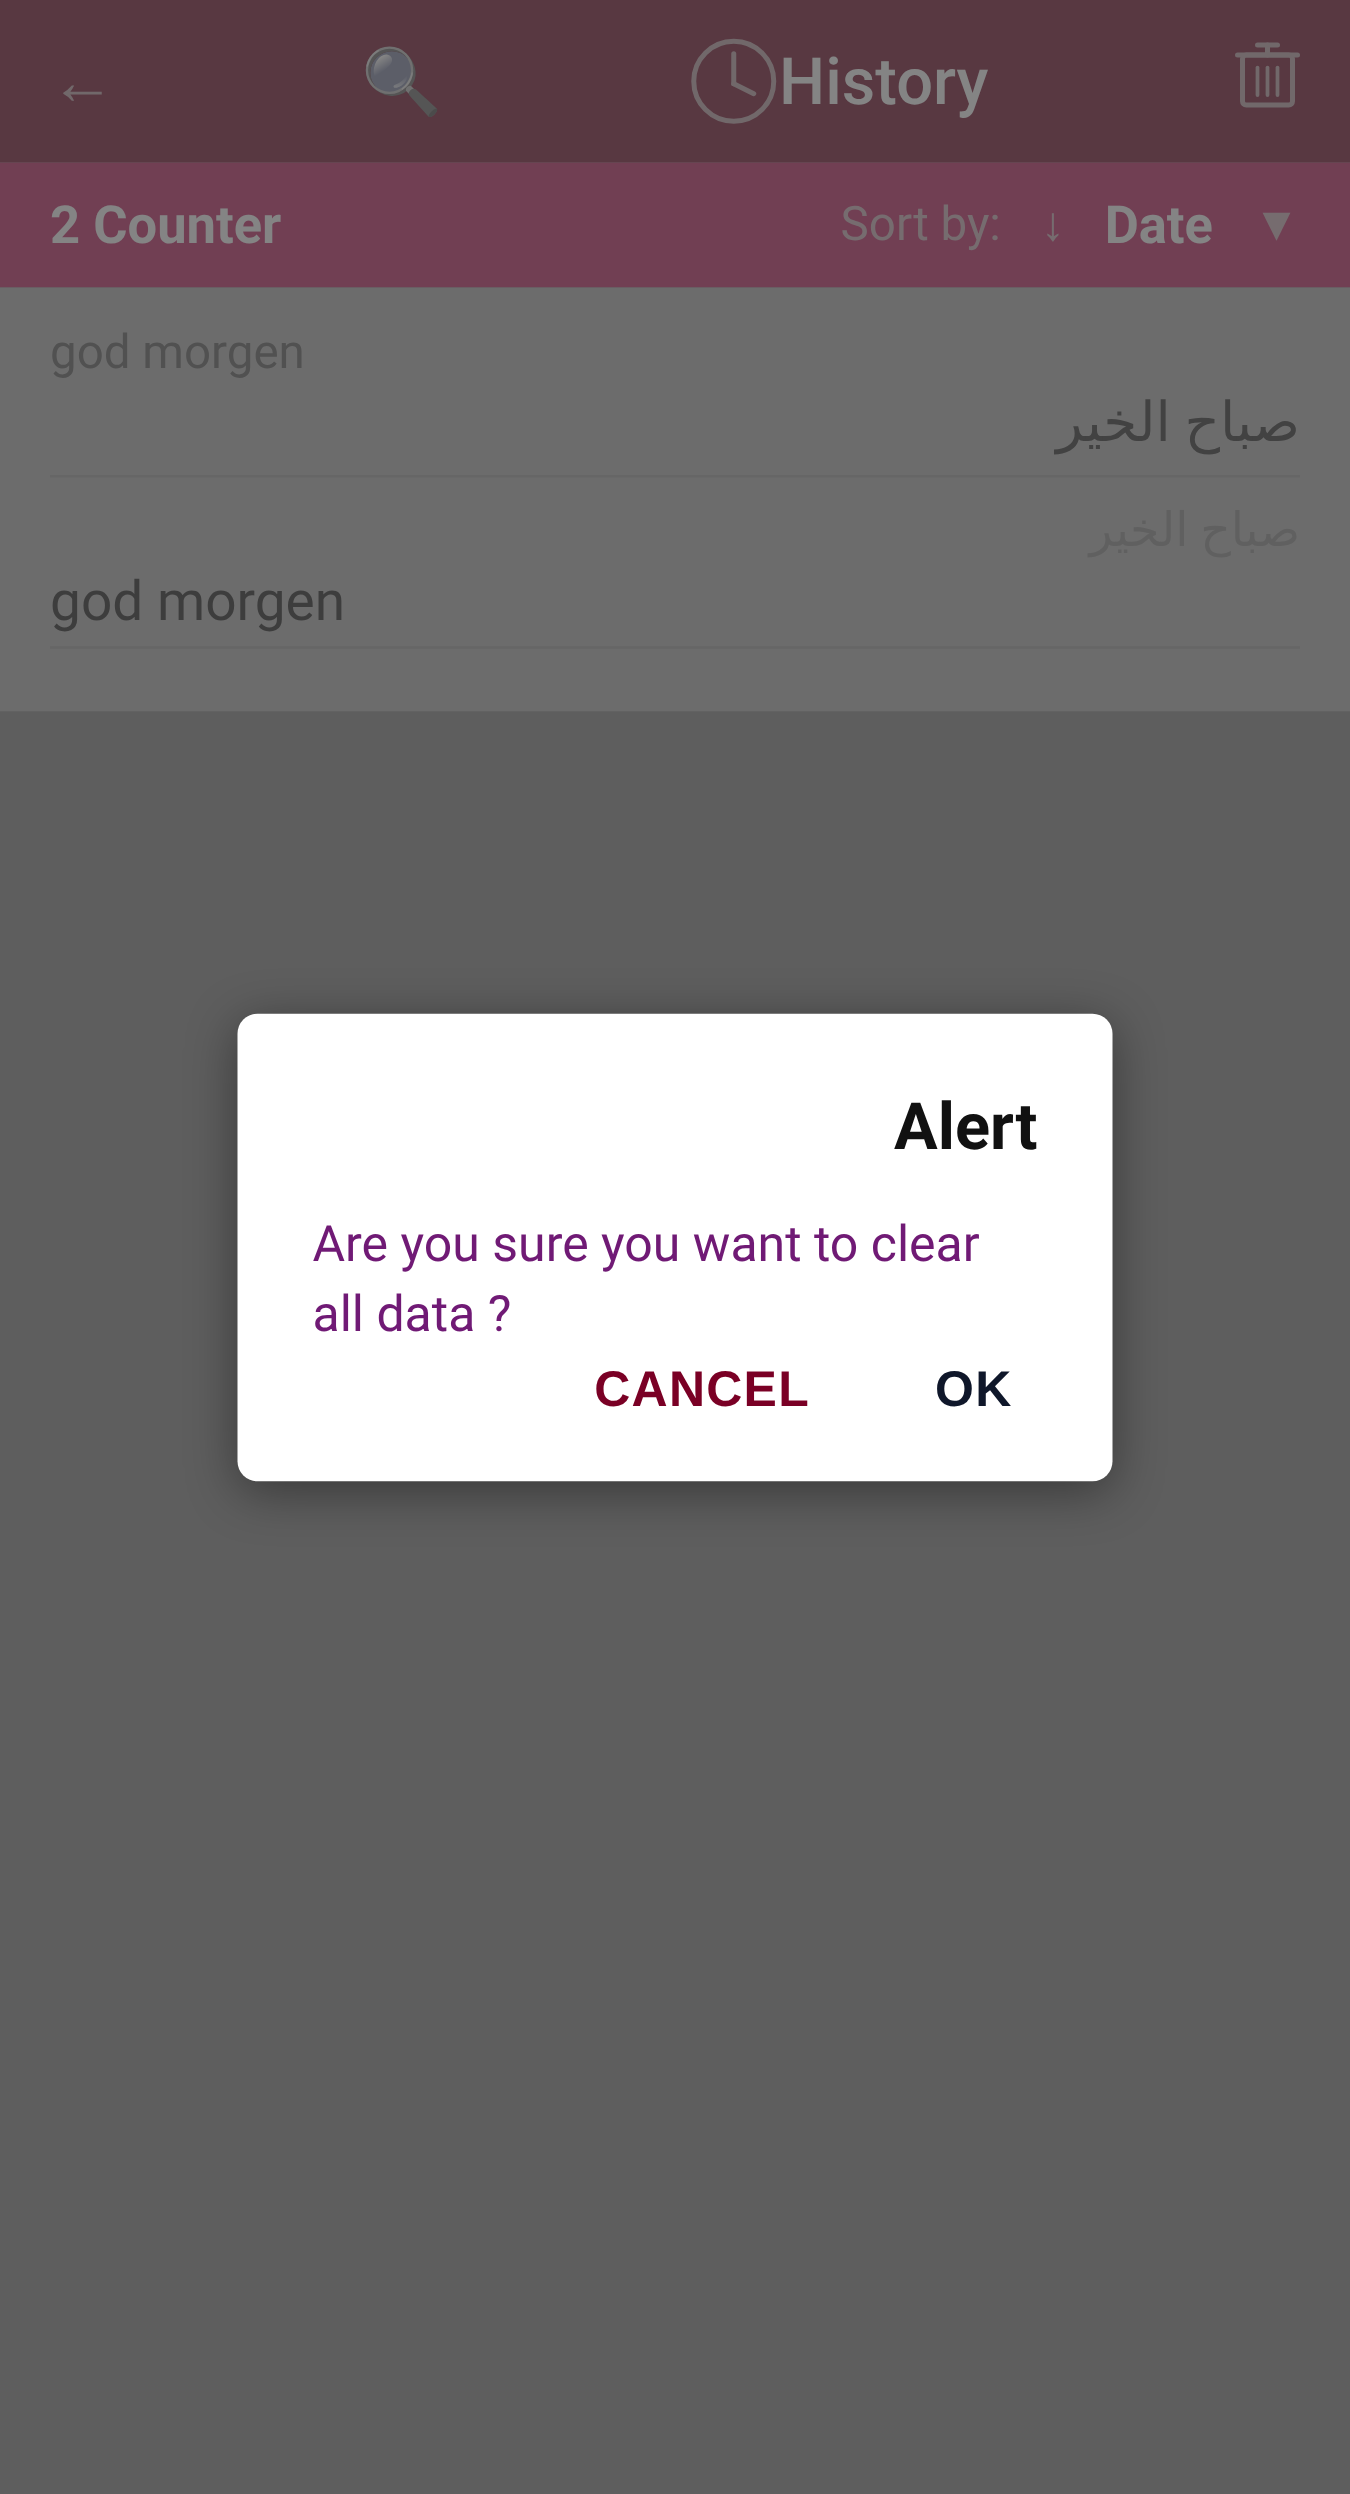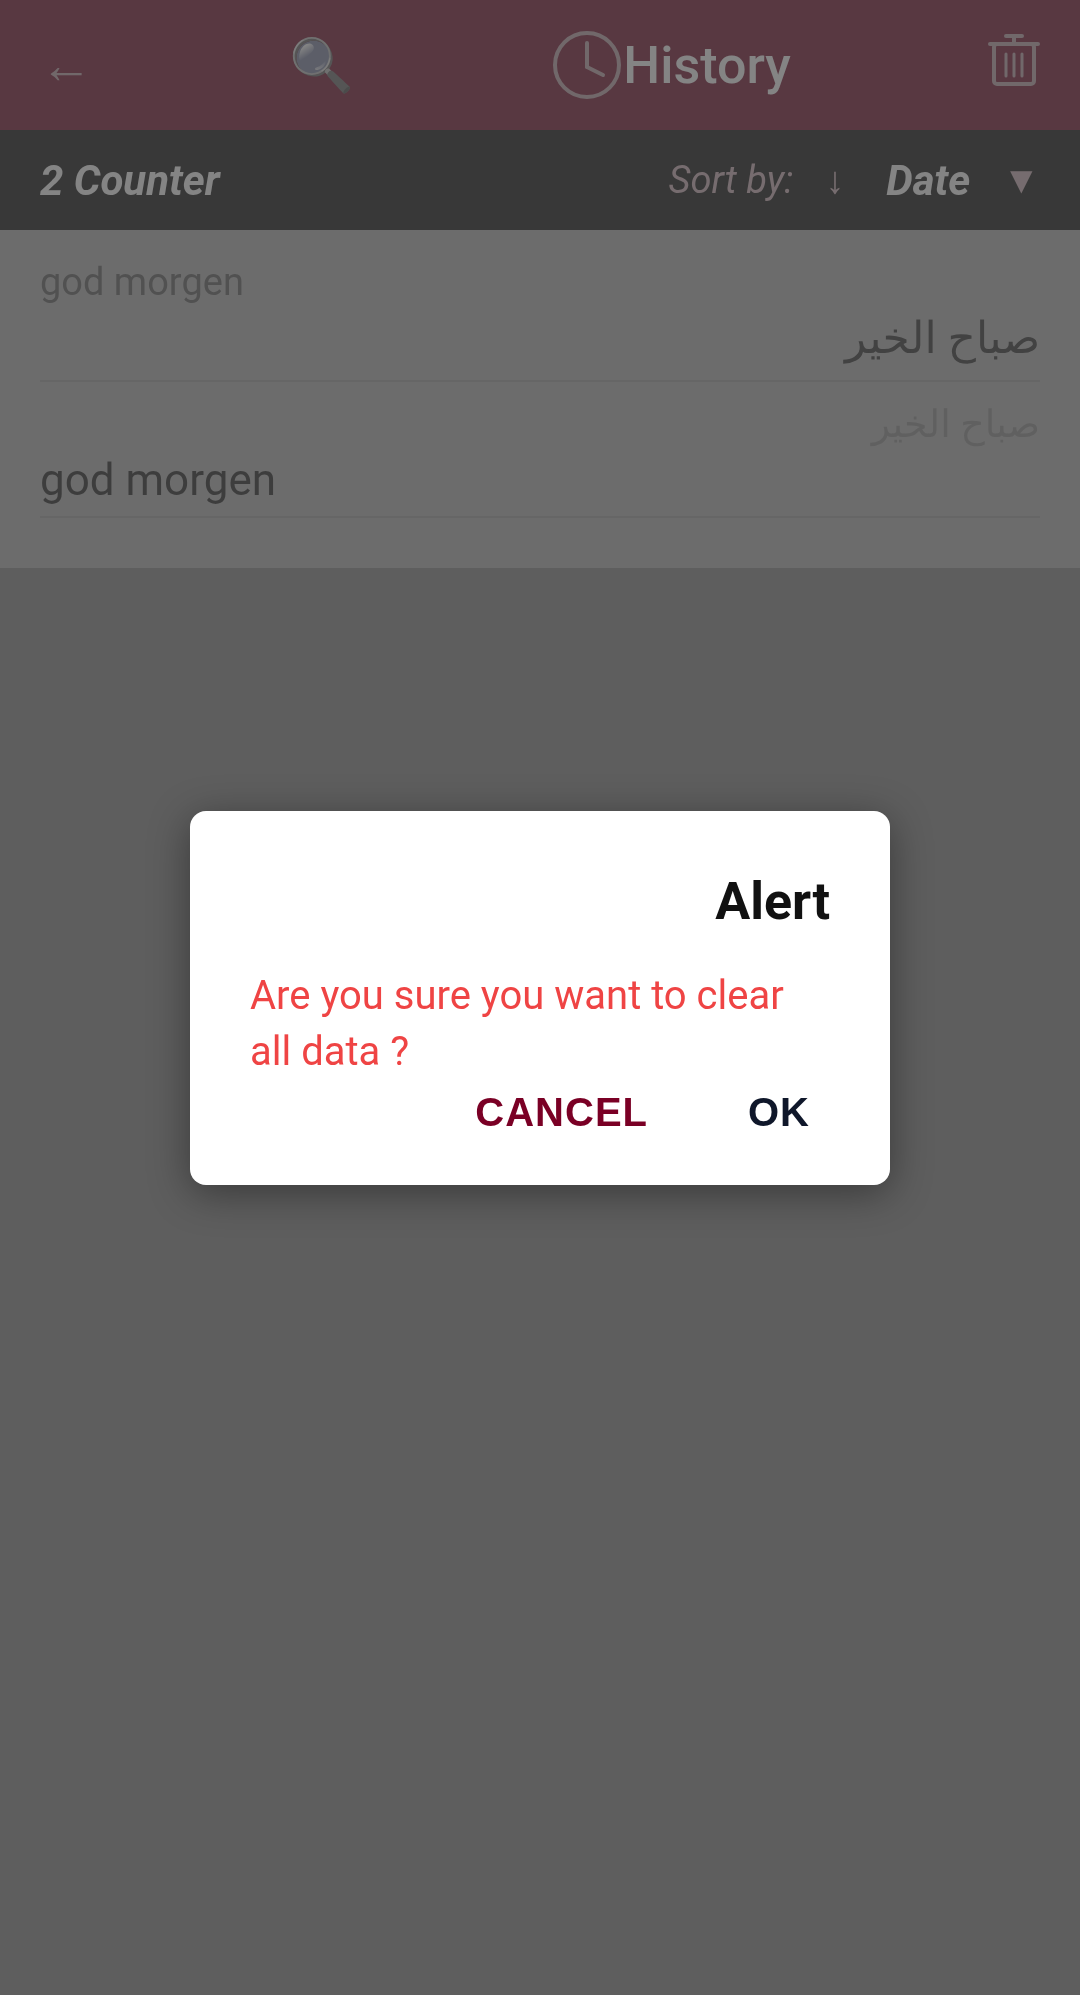--- a/index.html
+++ b/index.html
@@ -55,12 +55,11 @@
     .sub-header {
       width: 100%;
       height: 100px;
-      background-color: #000000;
+      background-color: #be185d;
       display: flex;
       align-items: center;
       justify-content: space-between;
       padding: 0 40px;
-      font-style: italic;
     }
 
     .counter-label {

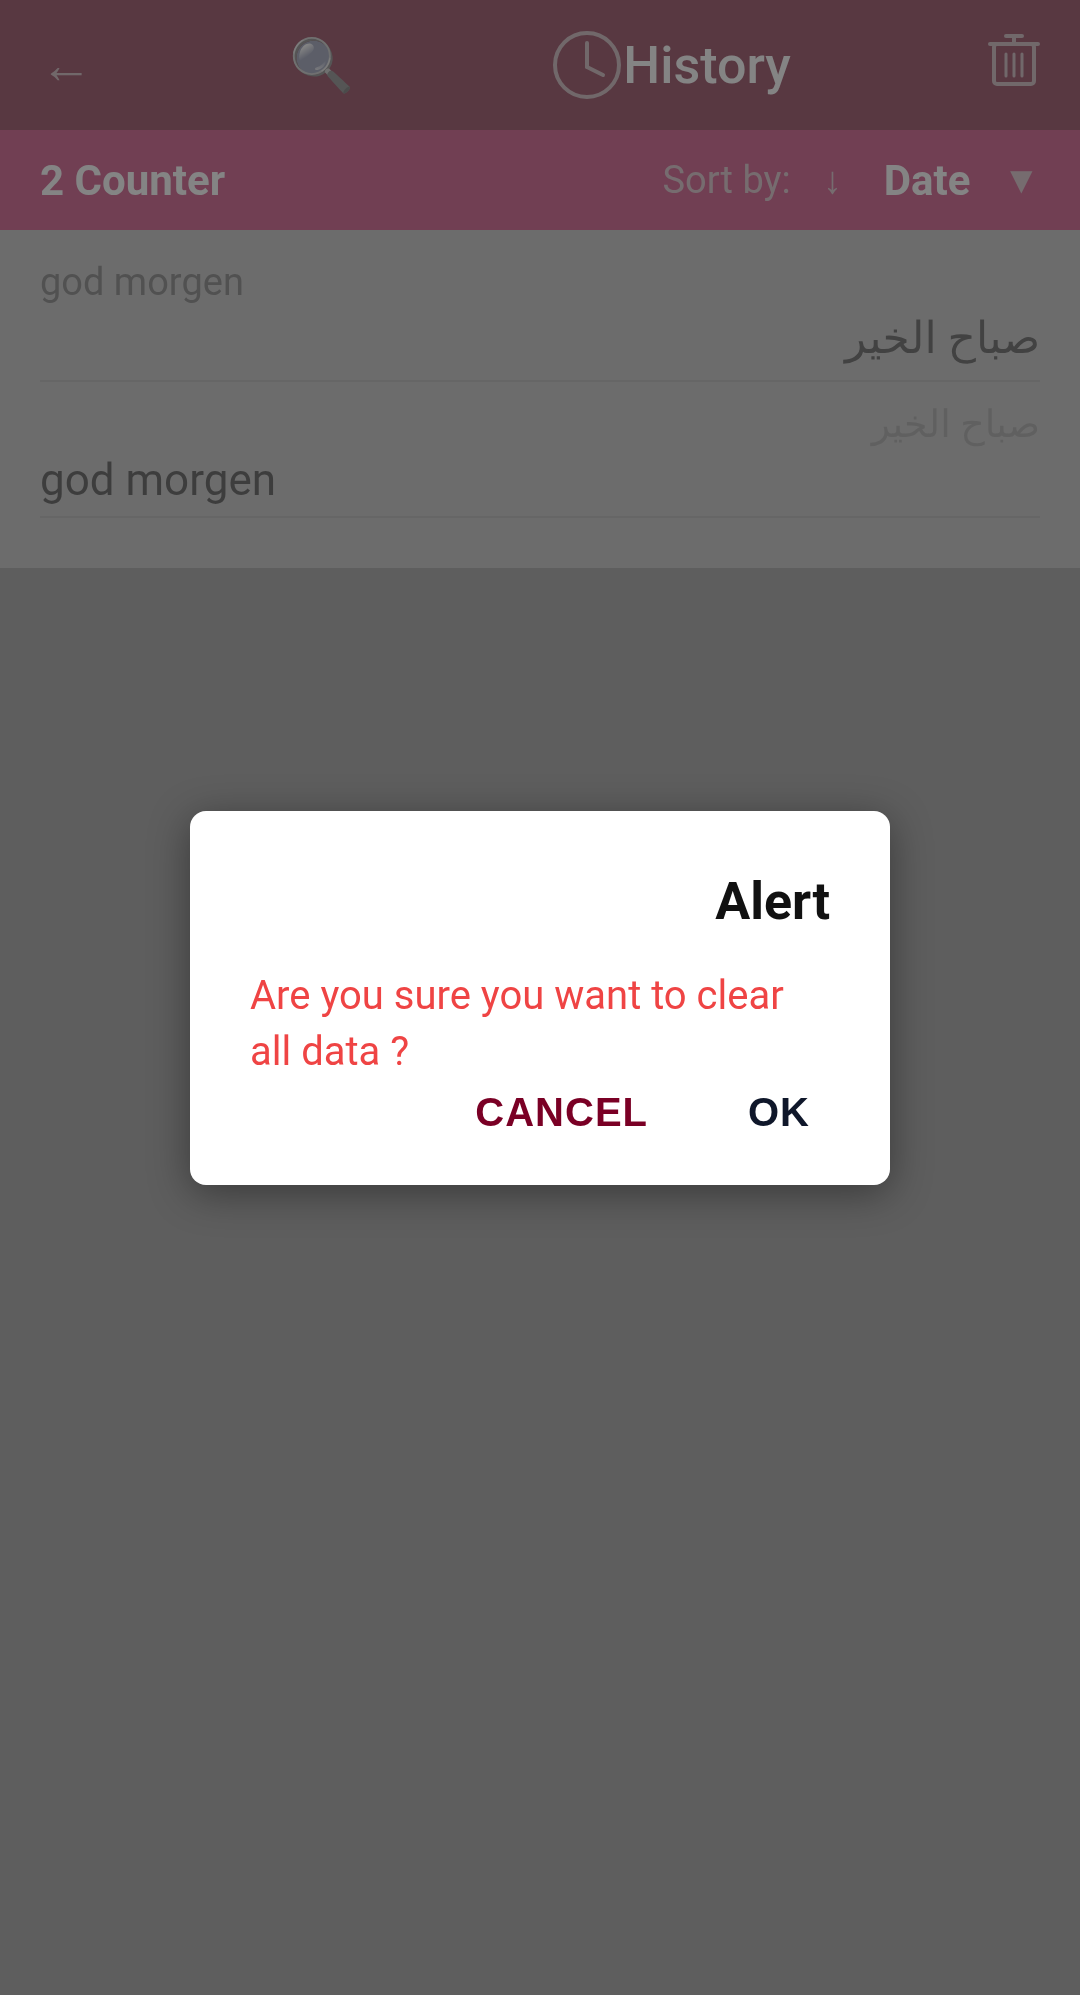--- a/index.html
+++ b/index.html
@@ -88,7 +88,6 @@
       color: #ffffff;
       font-size: 42px;
       font-weight: 700;
-      margin-left: 10px;
     }
 
     .sort-dropdown-arrow {

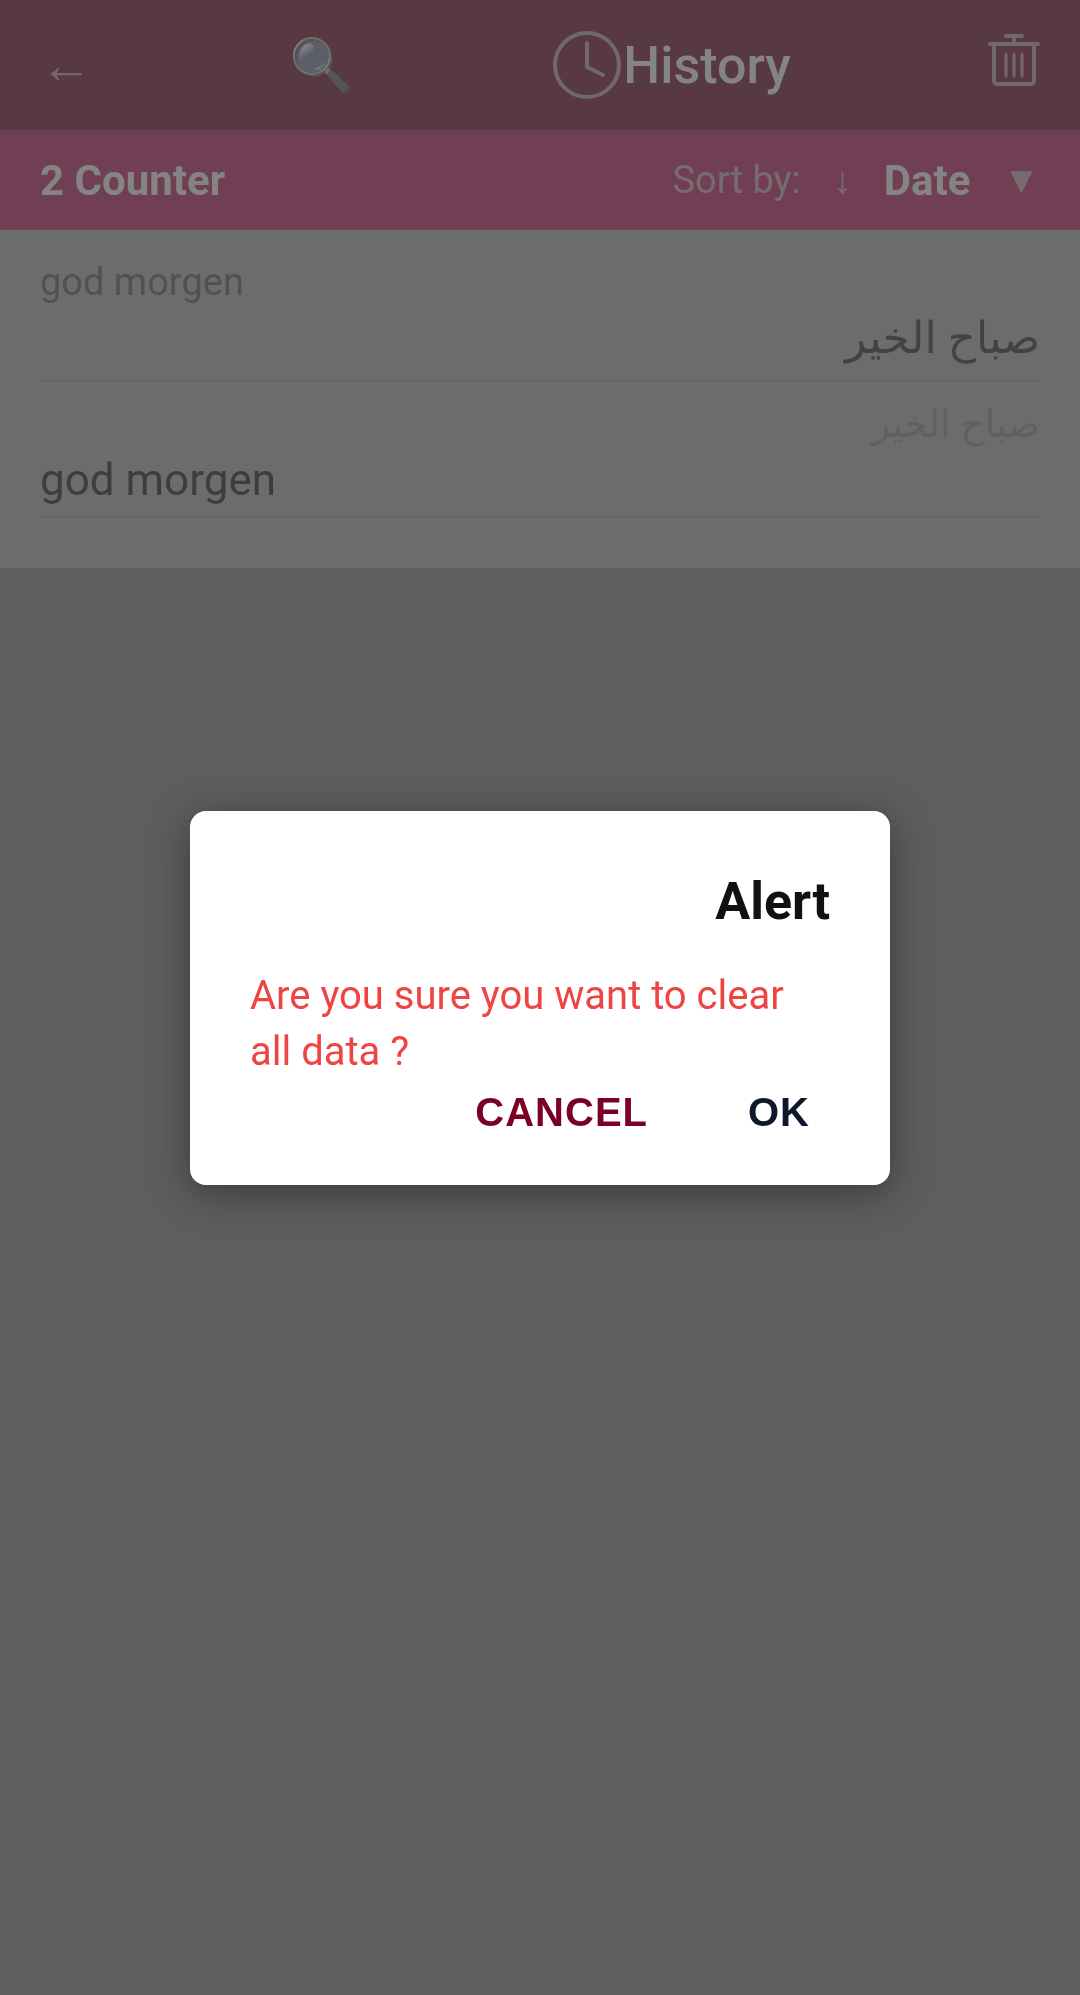--- a/index.html
+++ b/index.html
@@ -176,7 +176,7 @@
 
     .alert-message {
       font-size: 40px;
-      color: #ef4444;
+      color: #701a75;
       line-height: 1.4;
     }
 

